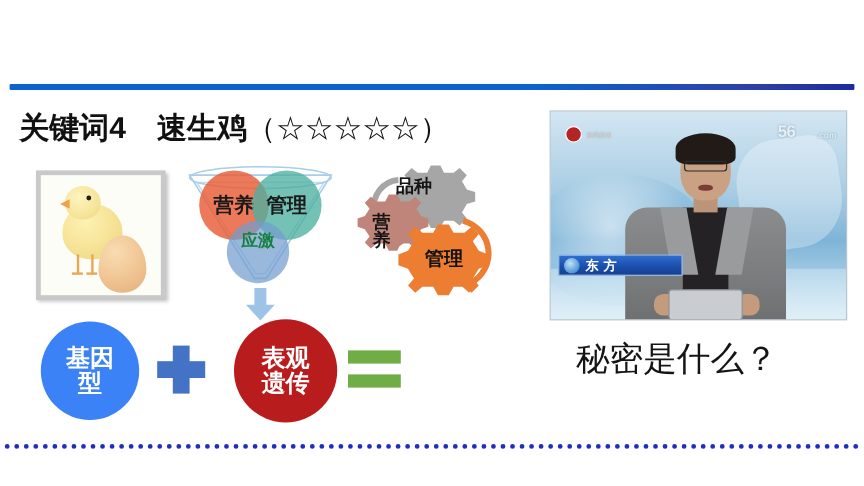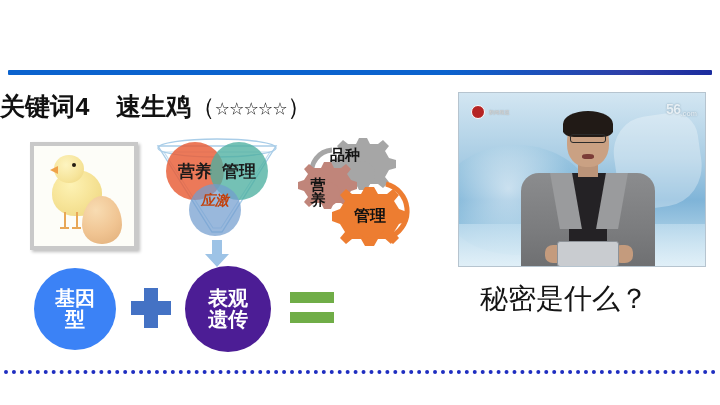--- a/index.html
+++ b/index.html
@@ -45,13 +45,13 @@
   
   .keyword-line {
     position: absolute;
-    left: 0;
+    left: 16px;
     top: 90px;
     font-size: 25px;
     font-weight: bold;
     color: #111111;
     white-space: nowrap;
-    font-family: Liberation Mono, monospace;
+    font-family: Liberation Sans, sans-serif;
   }
   .keyword-line .kw-label { margin-right: 26px; }
   .keyword-line .kw-stars {

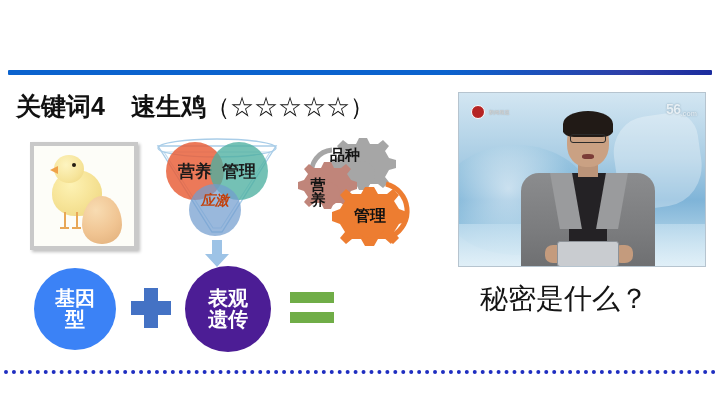--- a/index.html
+++ b/index.html
@@ -343,7 +343,7 @@
     right: 8px; top: 8px;
     display: flex;
     align-items: flex-end;
-    gap: 0;
+    gap: 18px;
     opacity: 0.72;
   }
   .site-watermark .wm-num {

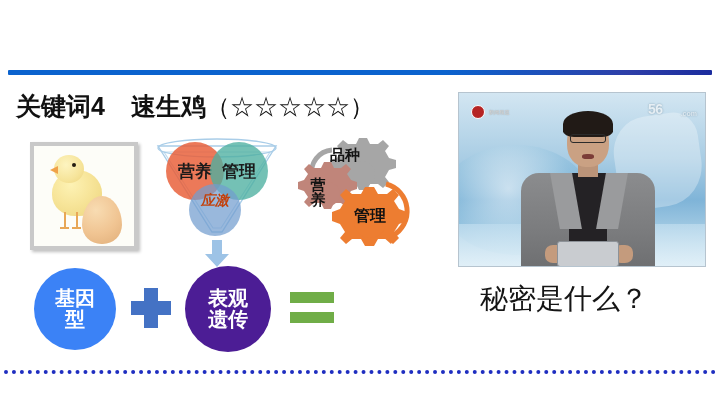--- a/index.html
+++ b/index.html
@@ -168,11 +168,10 @@
     width: 52px; height: 52px;
     background: rgba(114, 156, 206, 0.72);
     font-size: 14px;
-    color: #c2410c;
+    color: #15803d;
     align-items: flex-start;
     padding-top: 8px;
     box-sizing: border-box;
-    font-style: italic;
   }
   .funnel-arrow {
     position: absolute;

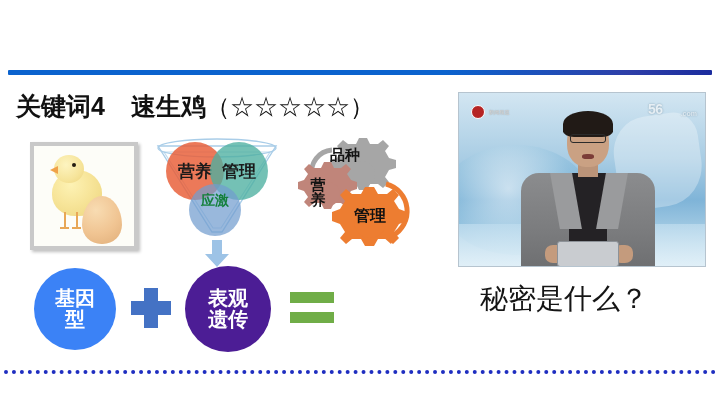--- a/index.html
+++ b/index.html
@@ -561,6 +561,10 @@
       <span class="wm-dom">.com</span>
     </div>
 
+    <div class="lower-third">
+      <div class="lt-globe"></div>
+      <div class="lt-text">东方</div>
+    </div>
   </div>
 
   <div class="question-text">秘密是什么？</div>

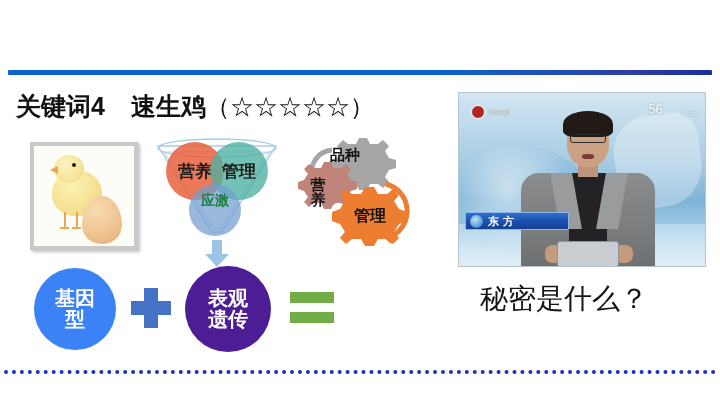--- a/index.html
+++ b/index.html
@@ -415,9 +415,9 @@
     background: #3b82f6;
   }
   .eq-epigen {
-    left: 185px; top: 266px;
+    left: 195px; top: 266px;
     width: 86px; height: 86px;
-    background: #4c1d95;
+    background: #b91c1c;
   }
   .eq-phenotype {
     left: 345px; top: 268px;

